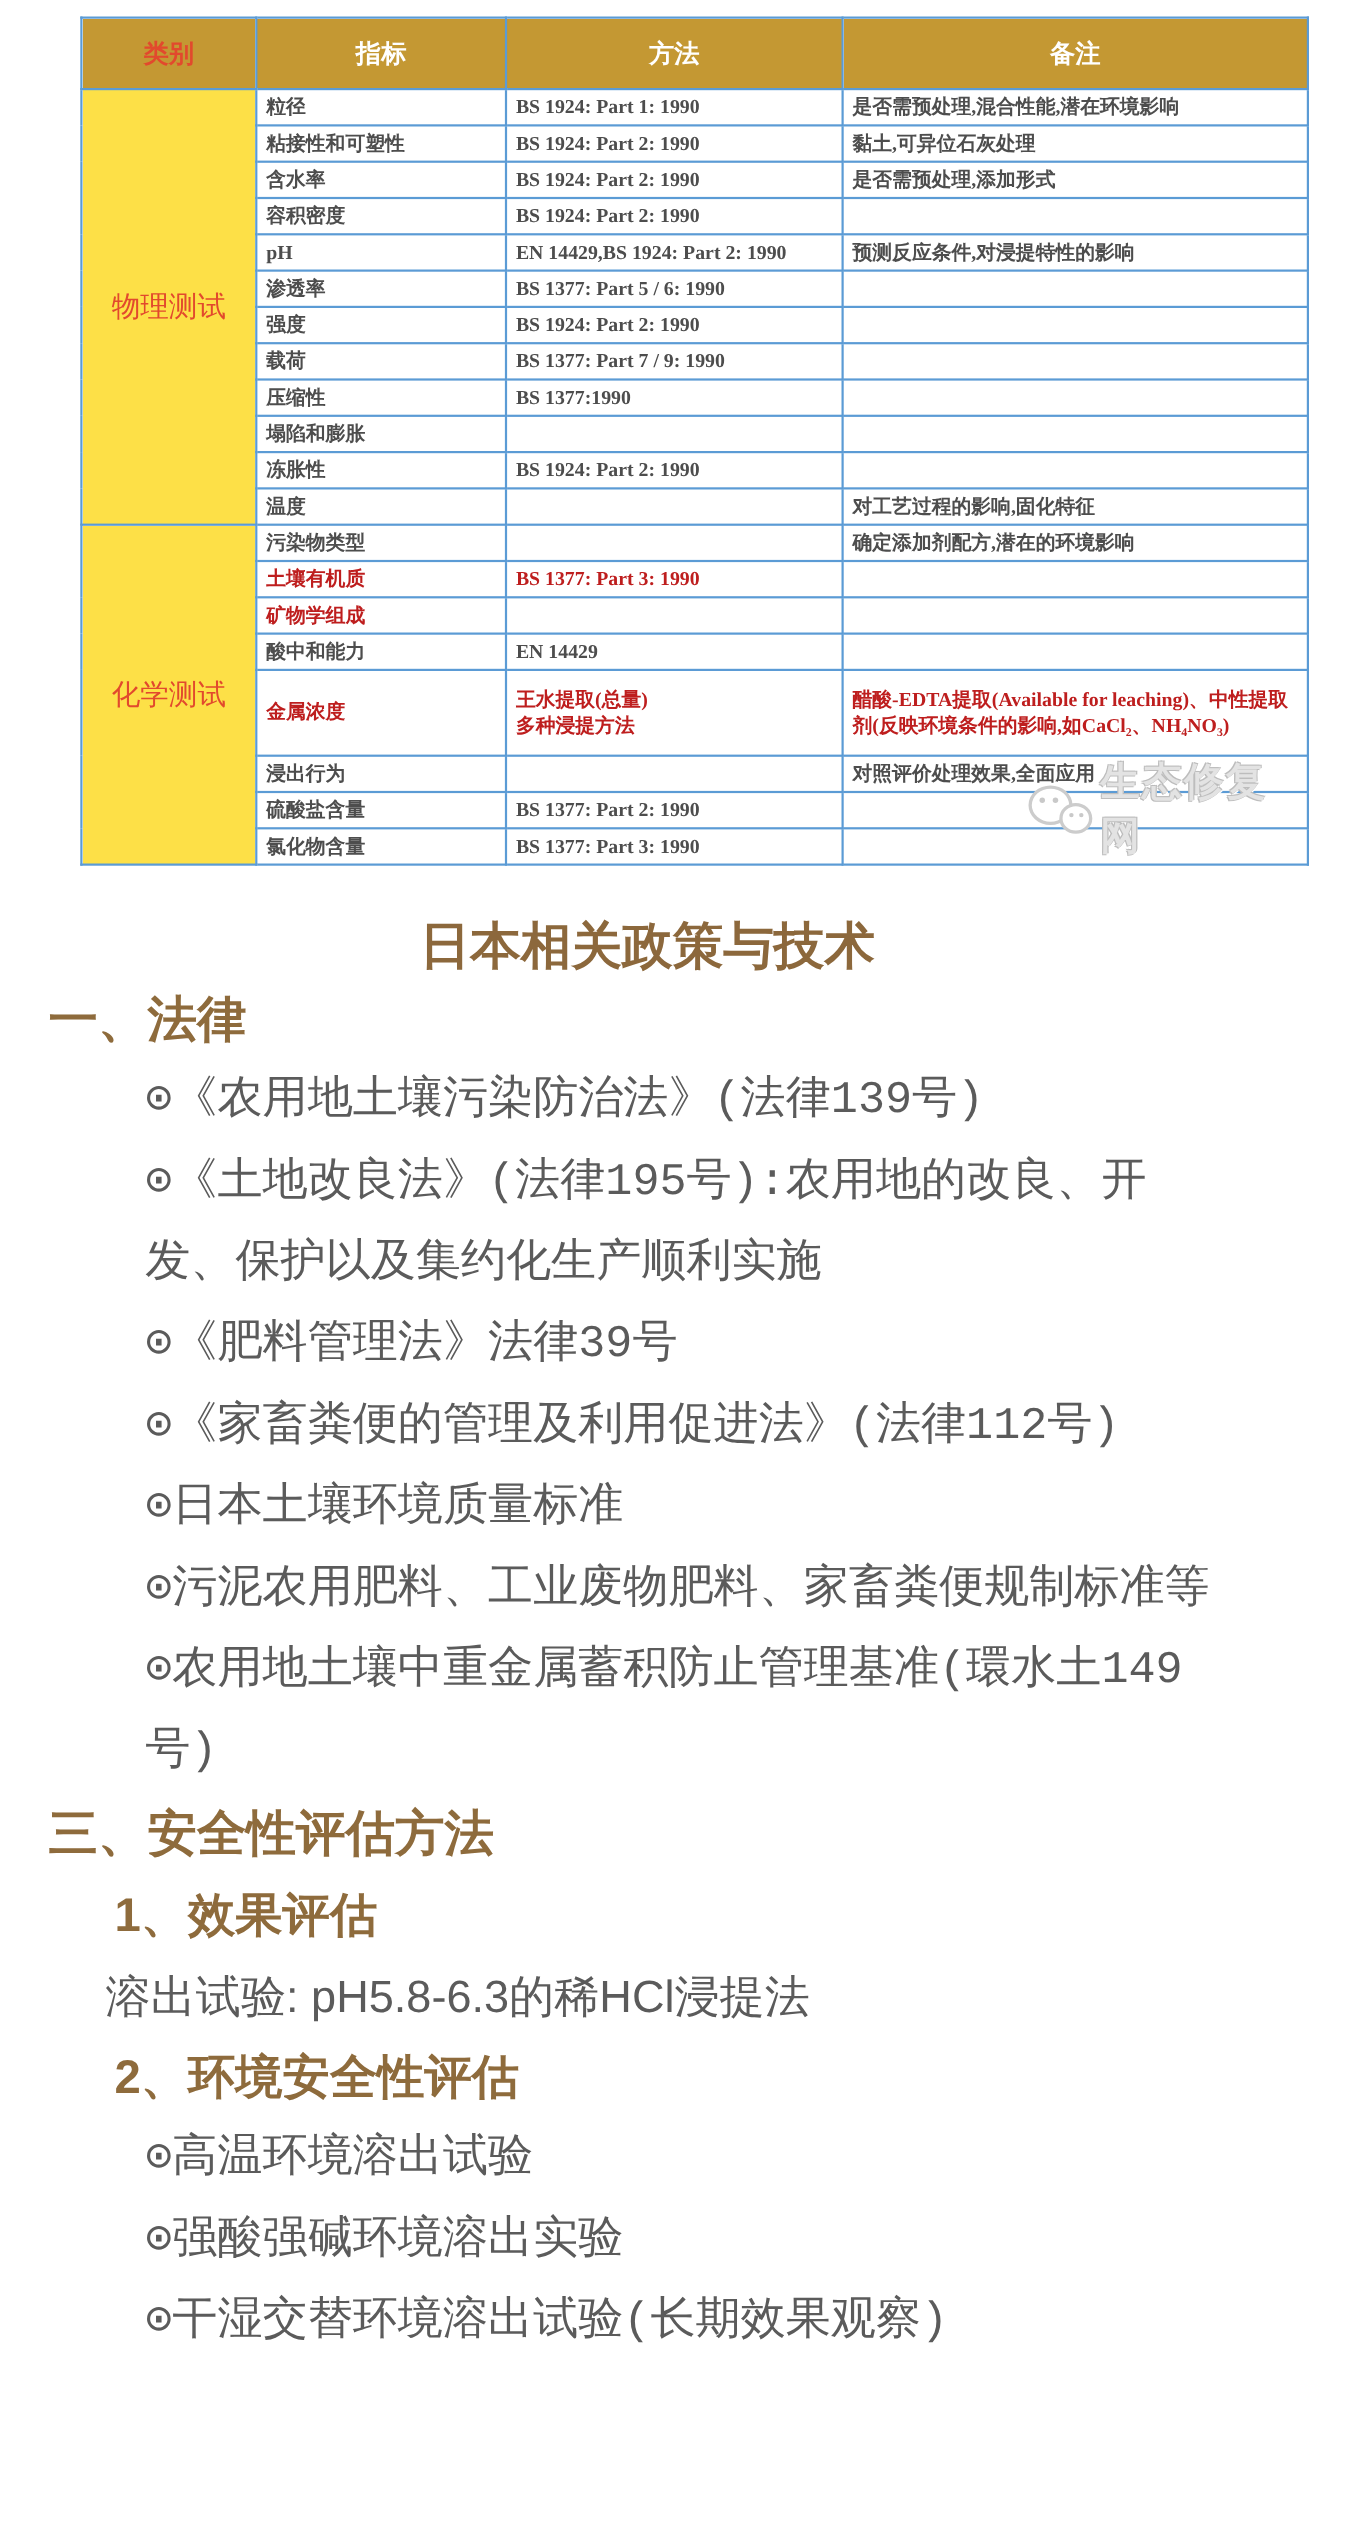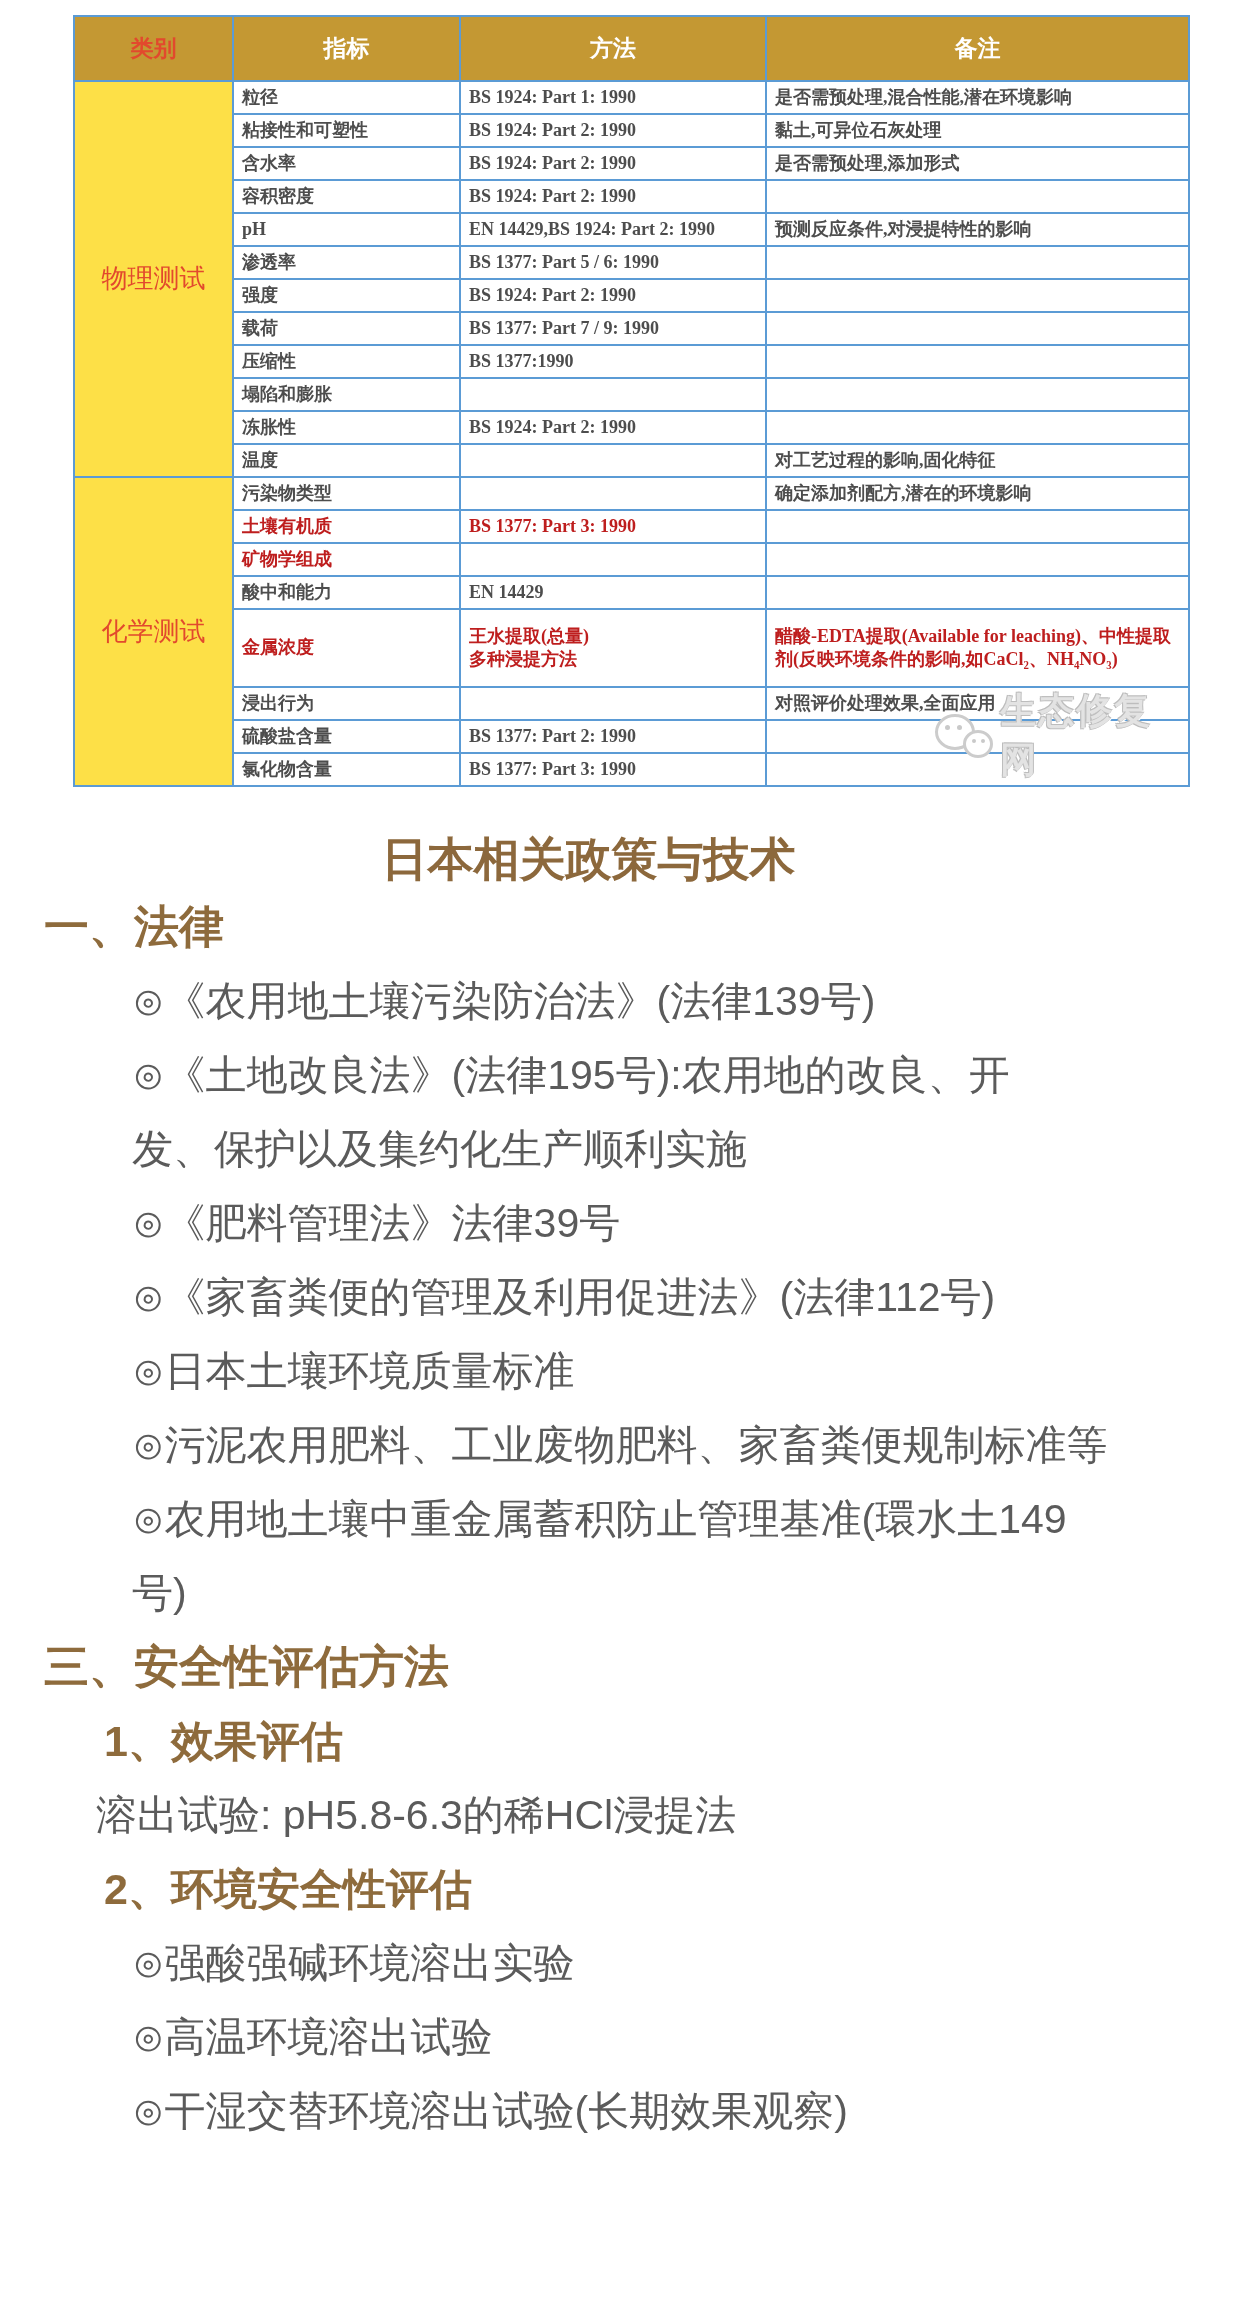--- a/index.html
+++ b/index.html
@@ -79,6 +79,7 @@
   .b {
     font-size:41px; color:#5B5B5B; margin:0 40px 0 132px; line-height:74px;
     white-space:pre-line;
+    font-family:Liberation Mono, monospace;
   }
   .p { font-size:41px; color:#5B5B5B; margin:0 40px 0 96px; line-height:74px; }
   .p2 { font-size:41px; color:#5B5B5B; margin:0 40px 0 145px; line-height:74px; }

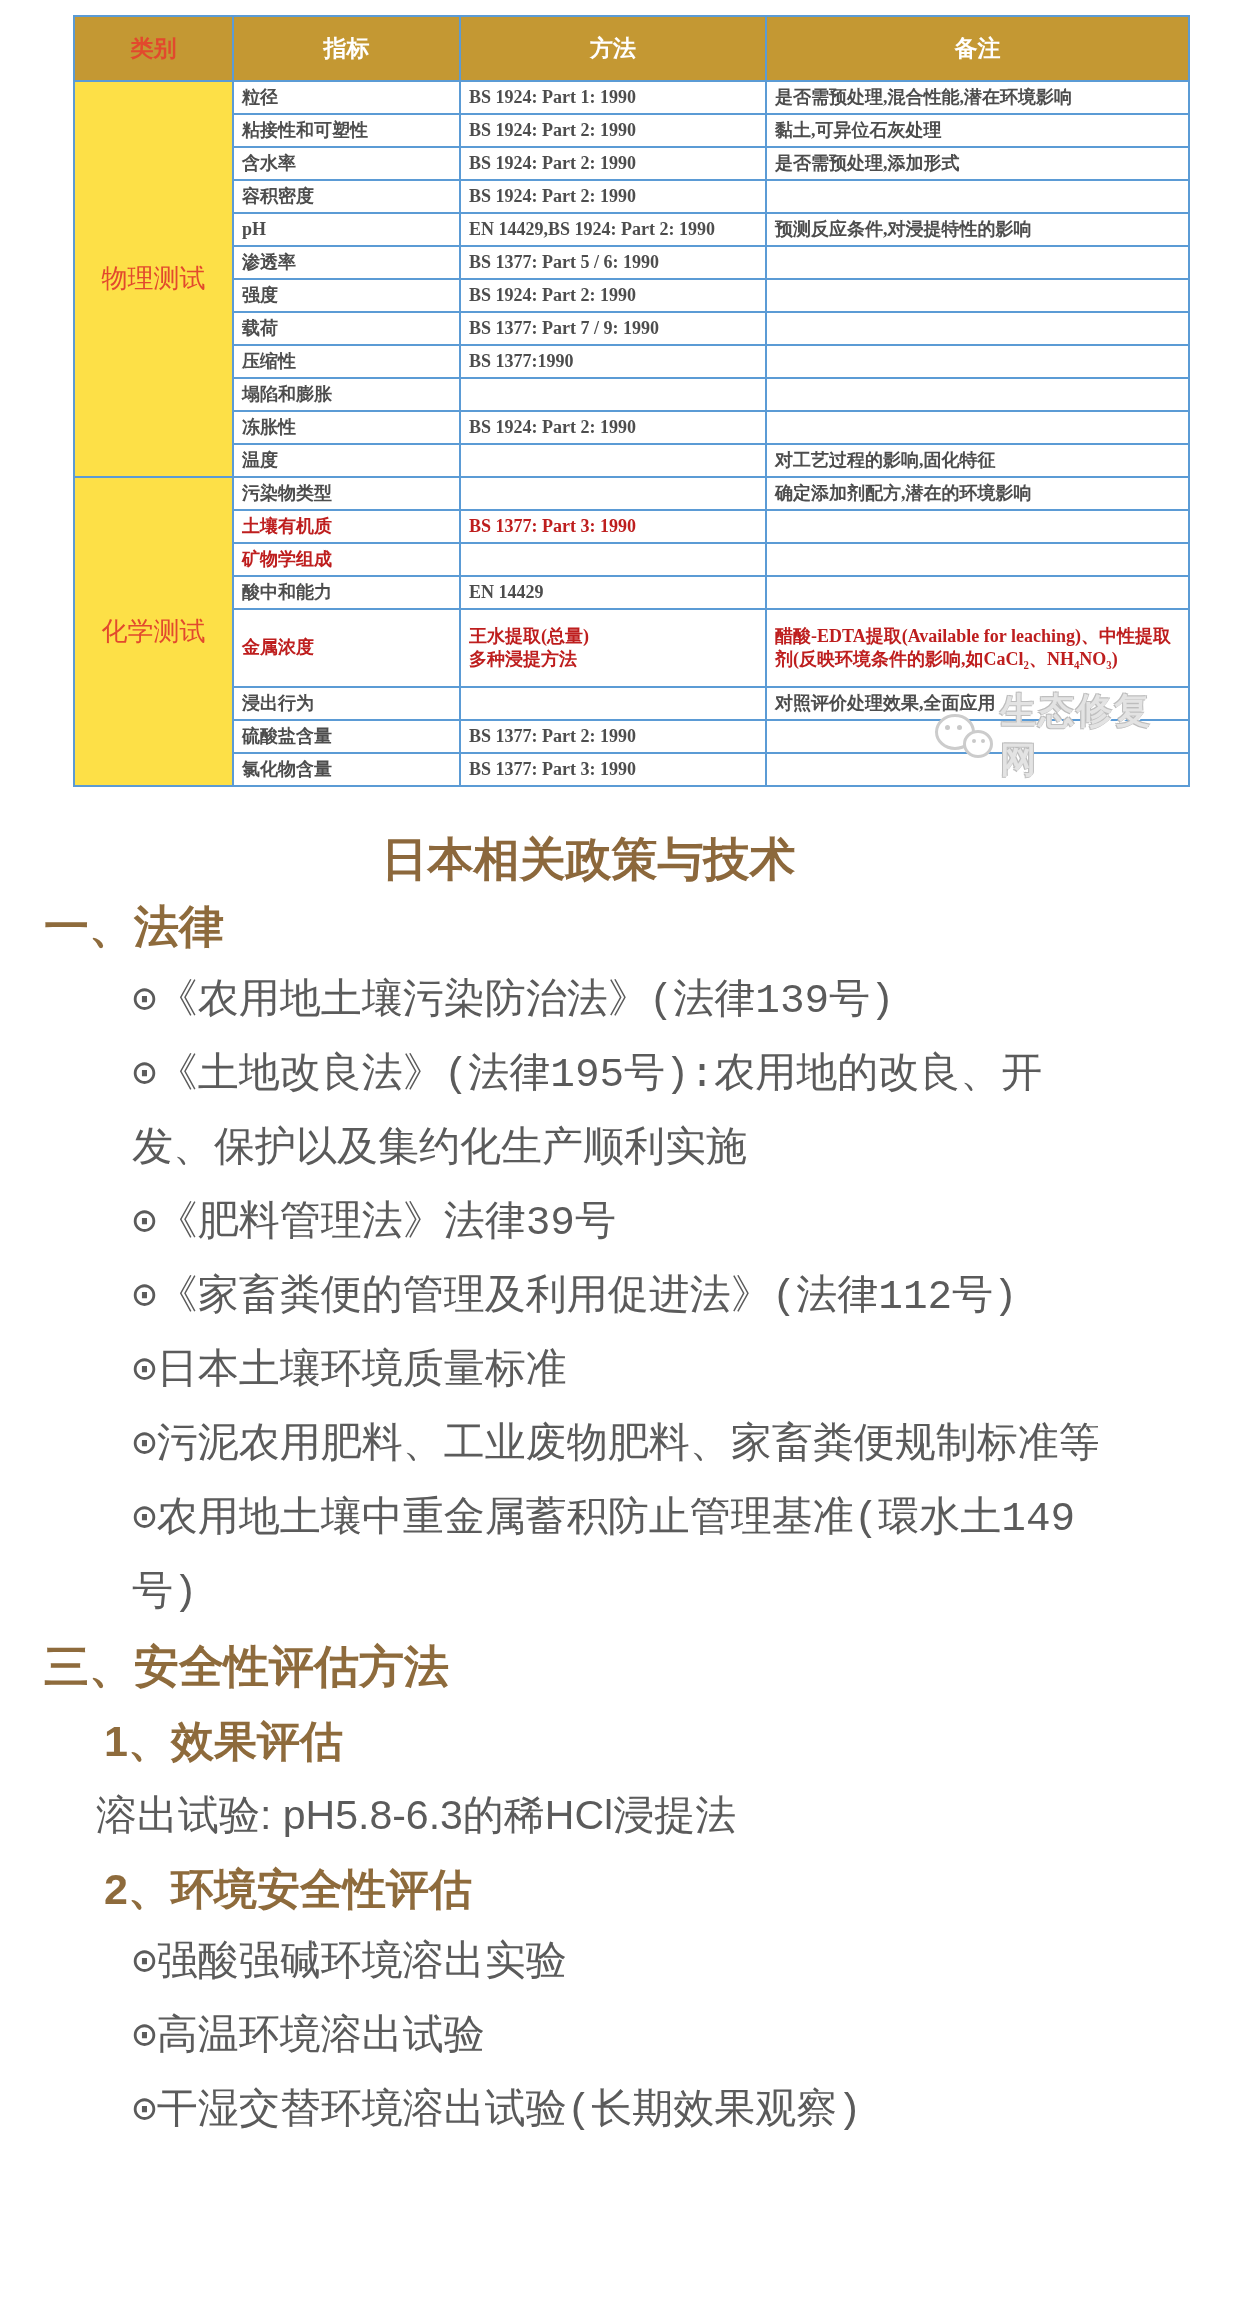--- a/index.html
+++ b/index.html
@@ -236,8 +236,8 @@
   <div class="s">1、效果评估</div>
   <div class="p">溶出试验: pH5.8-6.3的稀HCl浸提法</div>
   <div class="s">2、环境安全性评估</div>
+  <div class="b">⊙高温环境溶出试验</div>
   <div class="b">⊙强酸强碱环境溶出实验</div>
-  <div class="b">⊙高温环境溶出试验</div>
   <div class="b">⊙干湿交替环境溶出试验(长期效果观察)</div>
 </div>
 

